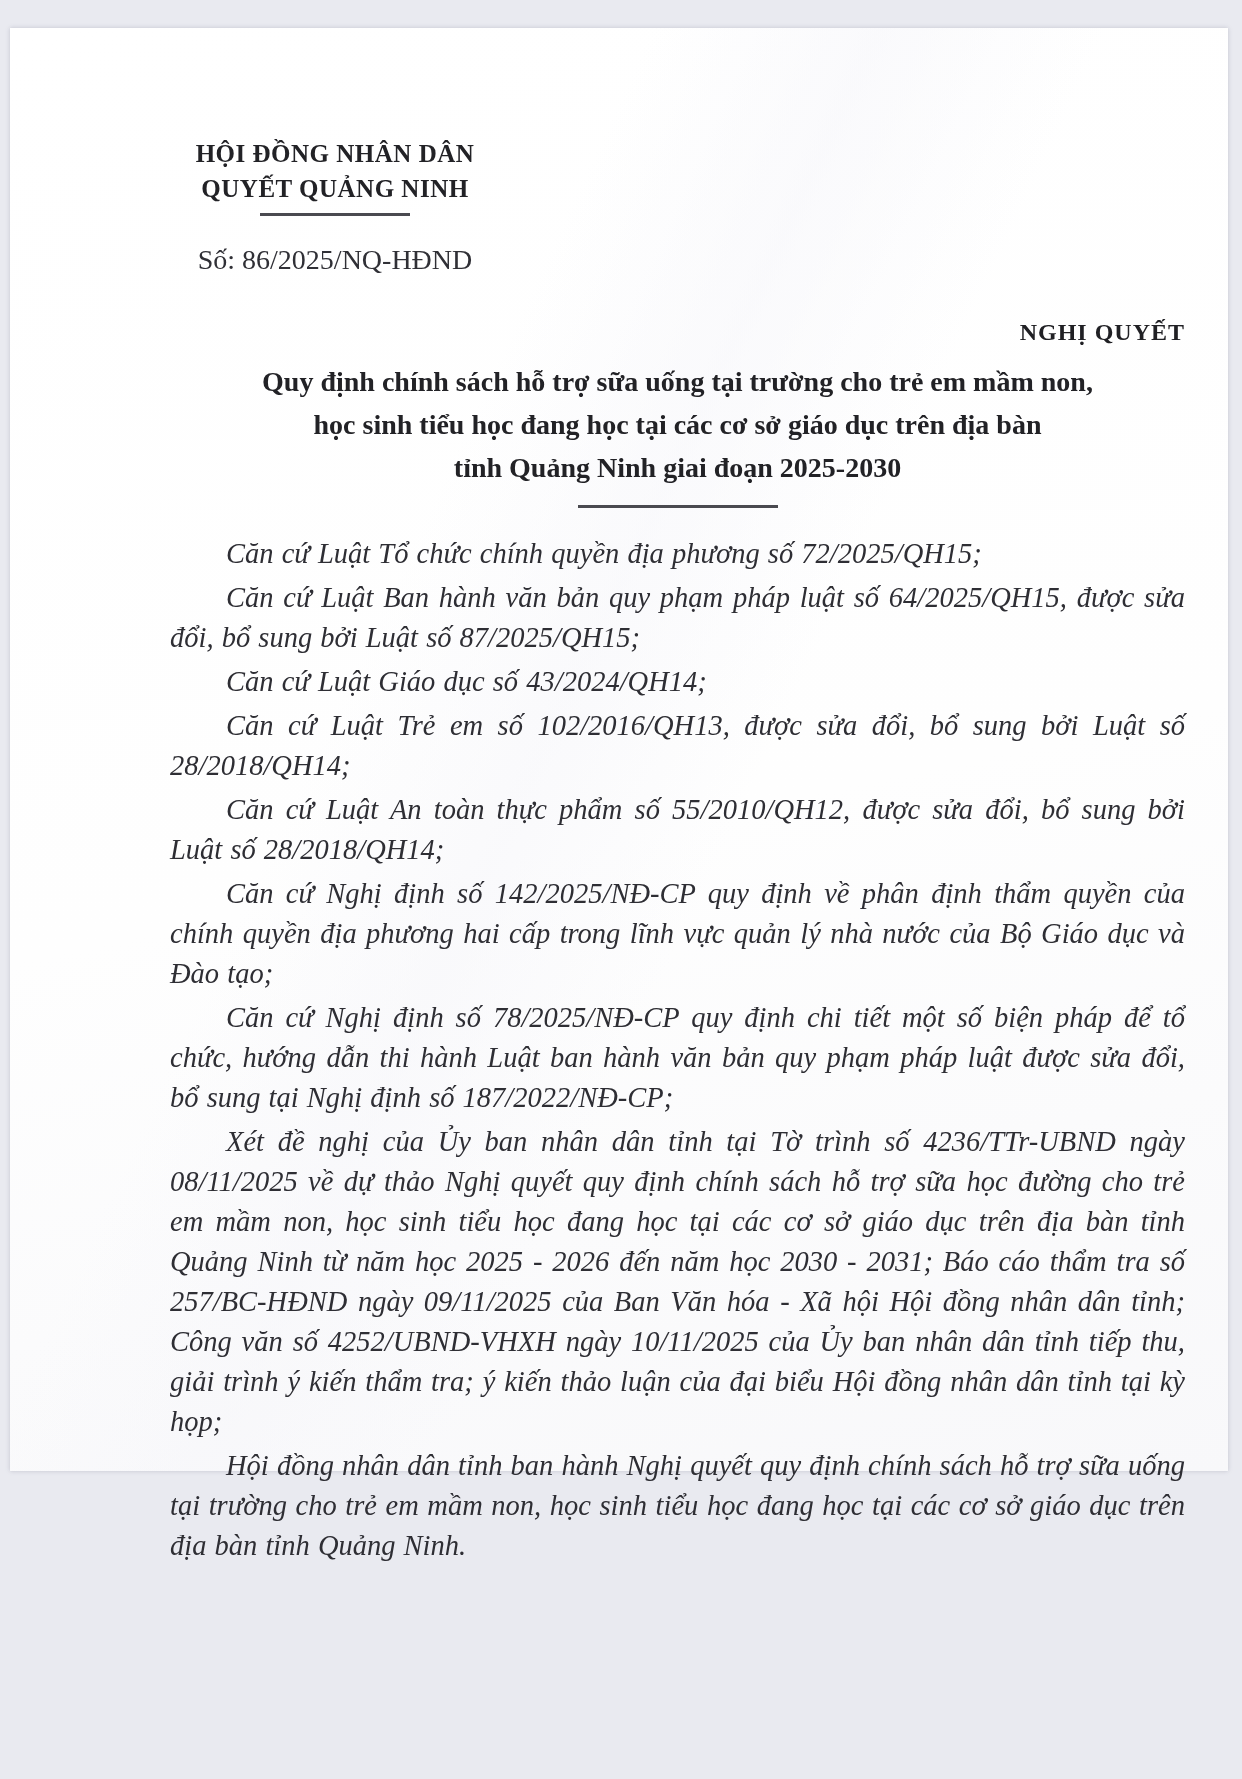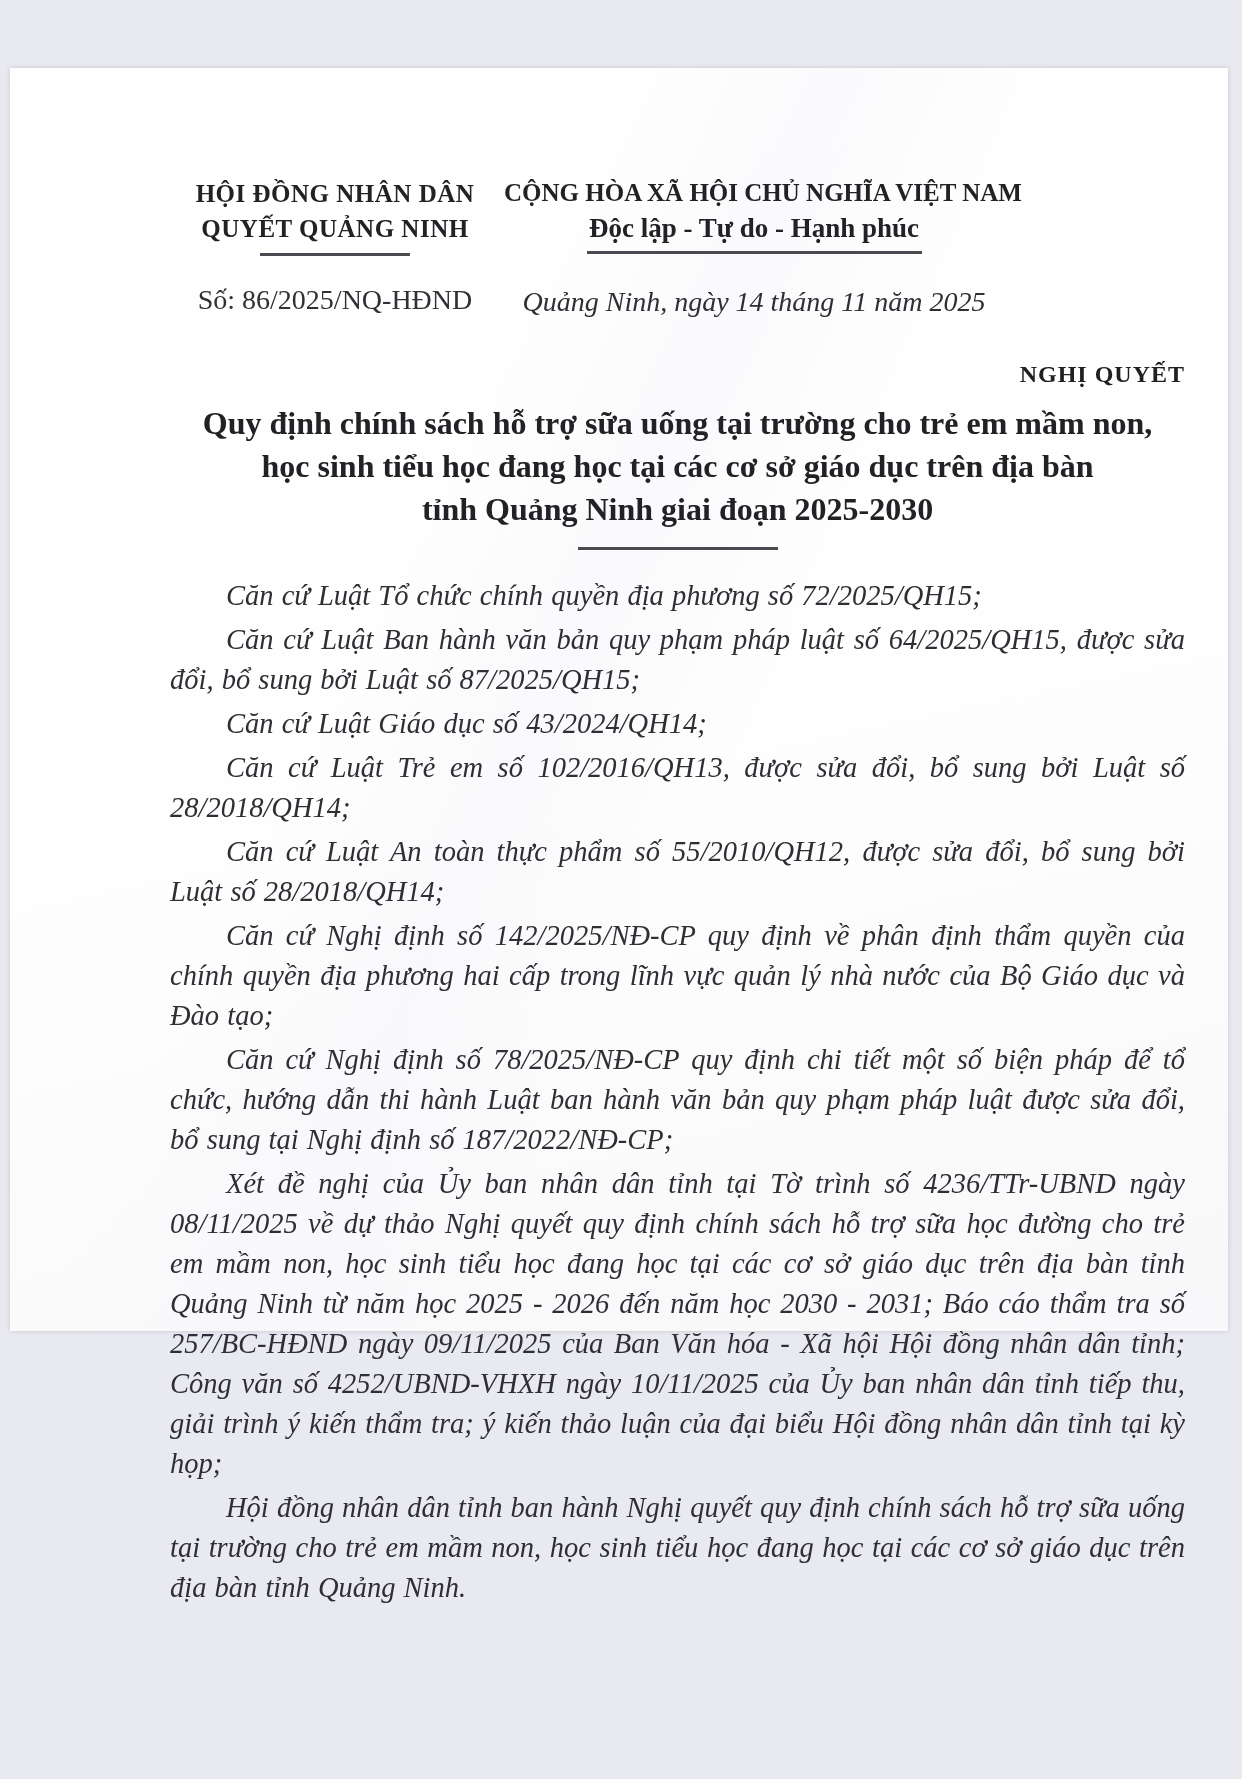--- a/index.html
+++ b/index.html
@@ -16,13 +16,12 @@
     left: 10px;
     top: 28px;
     width: 1218px;
-    height: 1263px;
+    height: 1443px;
     background:
       linear-gradient(115deg, rgba(255,255,255,0) 34%, rgba(246,246,250,.55) 46%, rgba(255,255,255,0) 58%),
       linear-gradient(168deg, #ffffff 0%, #fefefe 55%, #f8f8fa 100%);
     box-shadow: 0 0 4px rgba(120,120,140,.35);
     color: #2c2c31;
-    margin-top: 40px;
   }
   .content {
     position: absolute;

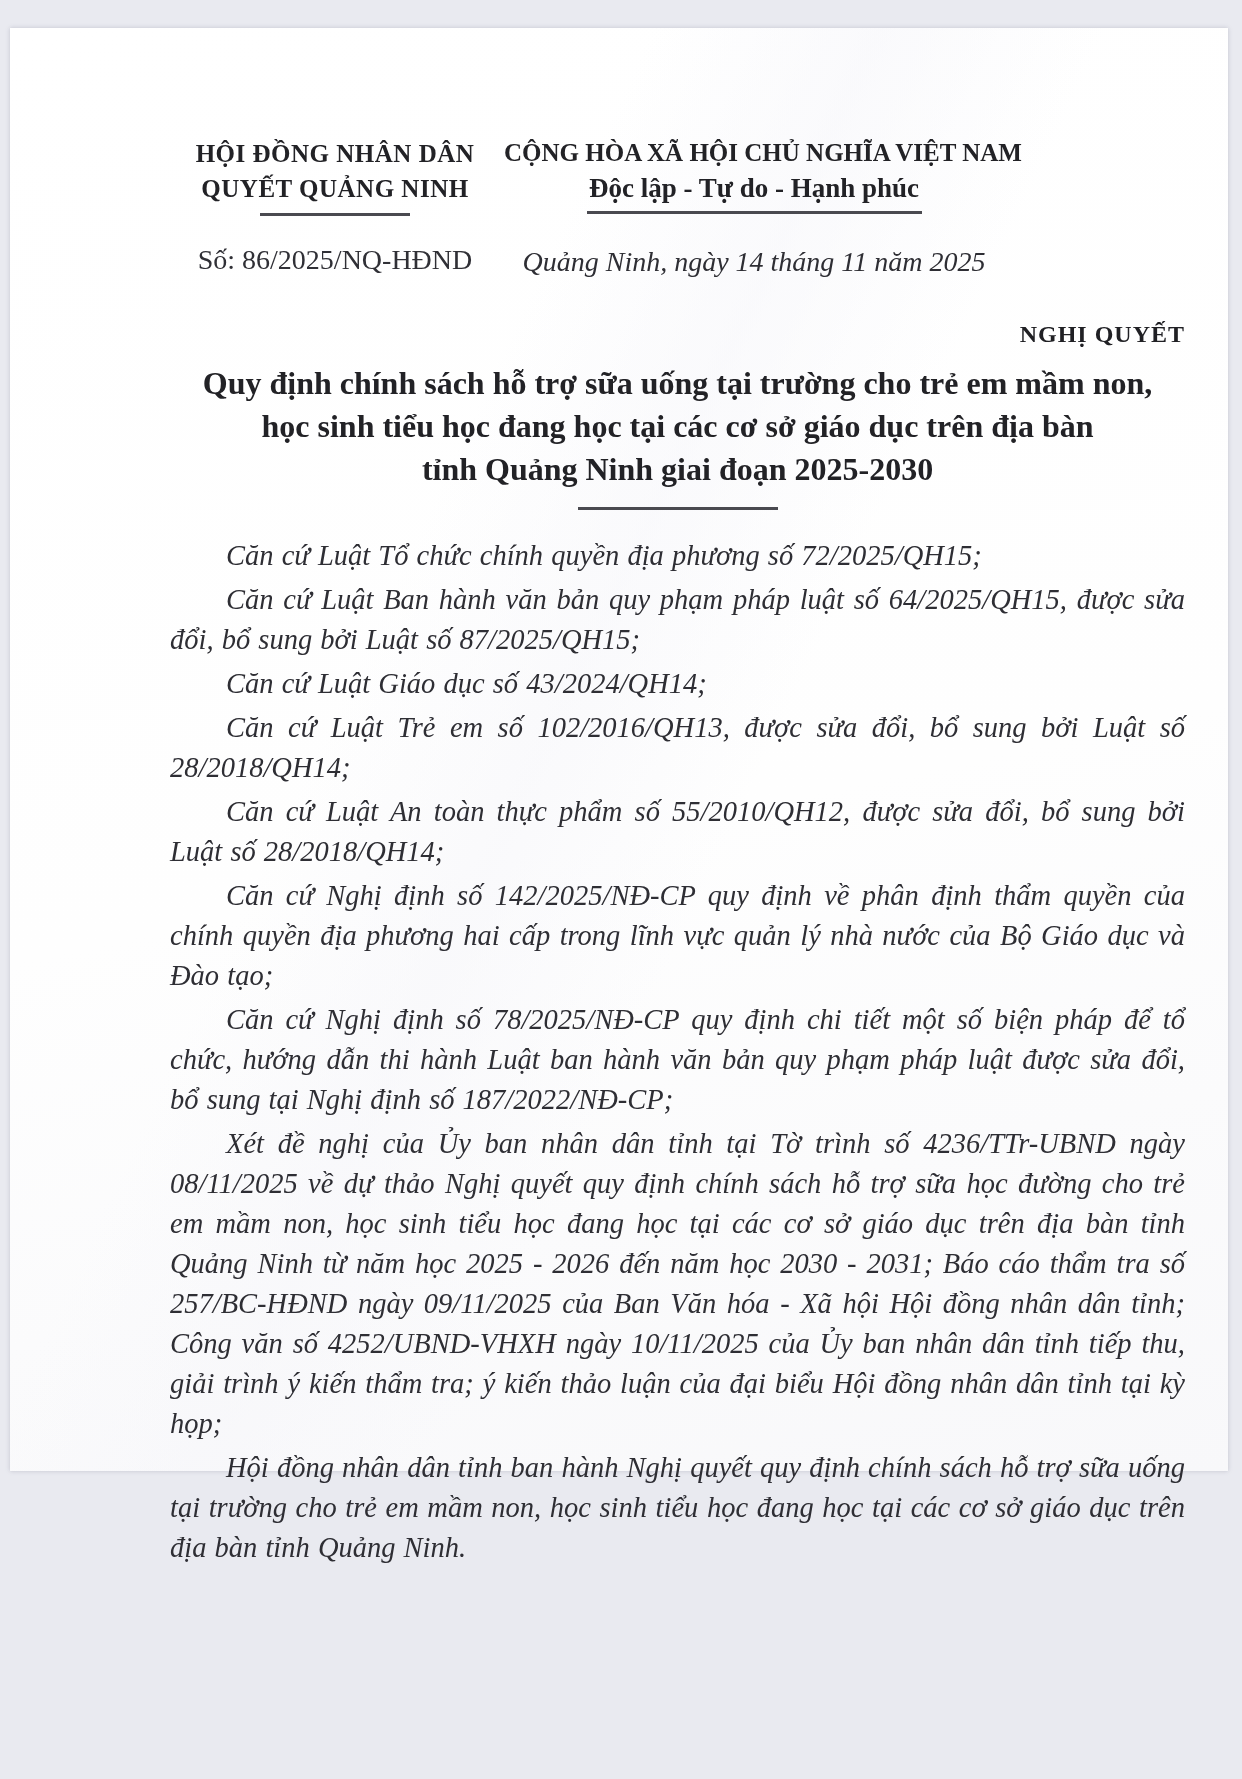--- a/index.html
+++ b/index.html
@@ -127,12 +127,6 @@
         <div class="rule rule-left"></div>
         <div class="doc-number">Số: 86/2025/NQ-HĐND</div>
       </div>
-      <div class="header-right">
-        <div class="national-line1">CỘNG HÒA XÃ HỘI CHỦ NGHĨA VIỆT NAM</div>
-        <div class="national-line2">Độc lập - Tự do - Hạnh phúc</div>
-        <div class="rule rule-right"></div>
-        <div class="dateline">Quảng Ninh, ngày 14 tháng 11 năm 2025</div>
-      </div>
     </div>
 
     <div class="title-block">

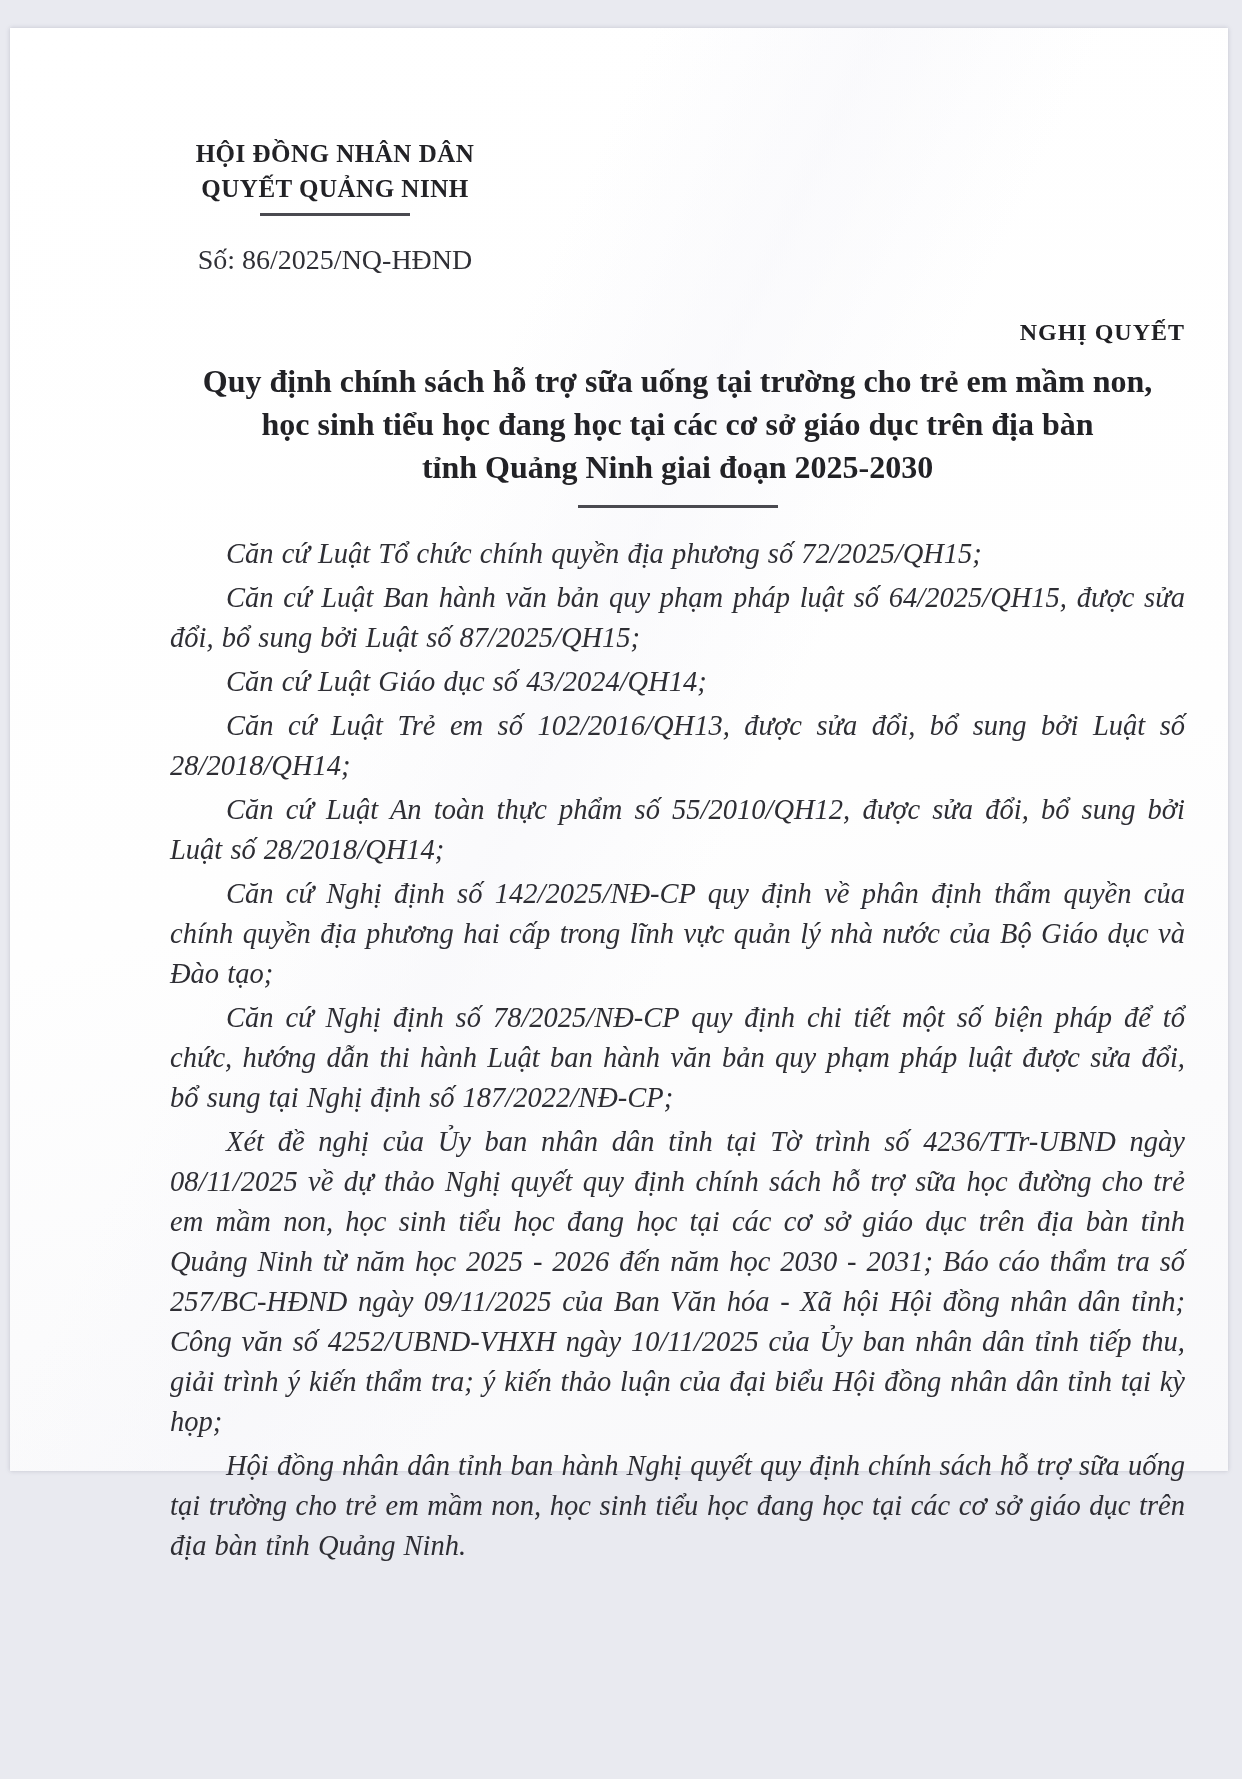--- a/index.html
+++ b/index.html
@@ -96,7 +96,7 @@
   .doc-subtitle { margin-top: 6px; }
   .doc-subtitle .subtitle-line {
     font-weight: bold;
-    font-size: 32px;
+    font-size: 28px;
     line-height: 43px;
     color: #222226;
   }

